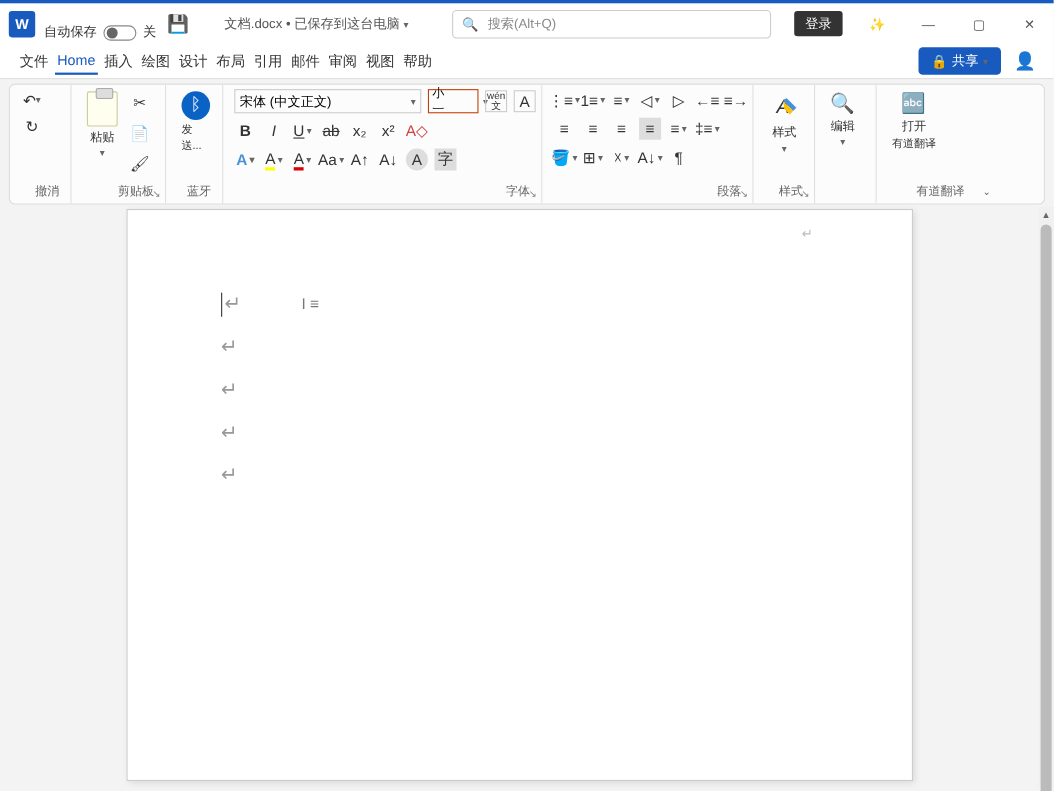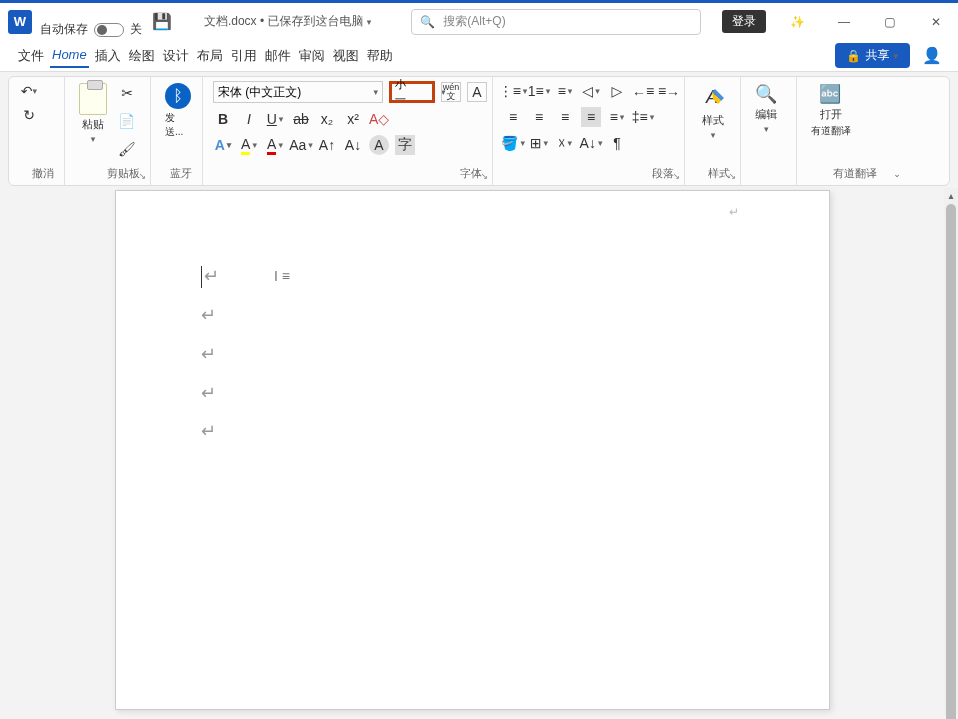--- a/index.html
+++ b/index.html
@@ -17,7 +17,7 @@
 .win-btn { width: 28px; height: 28px; display: flex; align-items: center; justify-content: center; color: #555; }
 .tabs { height: 32px; background: #fff; display: flex; align-items: center; padding: 0 16px; gap: 4px; font-size: 13px; color: #333; border-bottom: 1px solid #ddd; }
 .tab { padding: 4px 2px; cursor: pointer; }
-.tab.active { color: #185abd; border-bottom: 2px solid #185abd; font-weight: 500; font-style: italic; }
+.tab.active { color: #185abd; border-bottom: 2px solid #185abd; font-weight: 500; }
 .tabs-right { margin-left: auto; display: flex; align-items: center; gap: 12px; }
 .share-btn { background: #185abd; color: #fff; padding: 4px 12px; border-radius: 4px; font-size: 12px; display: flex; align-items: center; gap: 4px; }
 .ribbon { background: #fcfcfc; border: 1px solid #ddd; margin: 4px 8px 0 8px; border-radius: 6px; display: flex; height: 110px; }

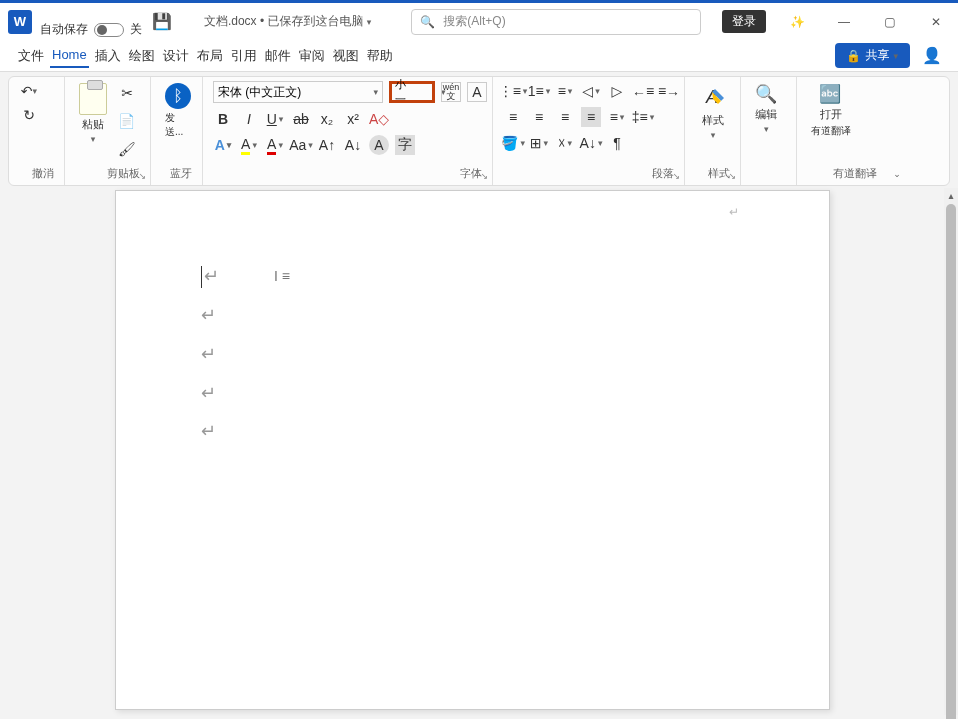--- a/index.html
+++ b/index.html
@@ -31,7 +31,7 @@
 .small-row { display: flex; gap: 6px; align-items: center; }
 .small-btn { width: 20px; height: 20px; display: flex; align-items: center; justify-content: center; font-size: 14px; color: #333; }
 .font-select { width: 170px; height: 22px; border: 1px solid #ccc; font-size: 12px; padding: 0 4px; display: flex; align-items: center; justify-content: space-between; }
-.size-select { width: 46px; height: 22px; border: 3px solid #c2410c; font-size: 11px; padding: 0 3px; display: flex; align-items: center; justify-content: space-between; gap: 35px; }
+.size-select { width: 46px; height: 22px; border: 1px solid #c2410c; font-size: 11px; padding: 0 3px; display: flex; align-items: center; justify-content: space-between; gap: 35px; }
 .bluetooth-icon { width: 26px; height: 26px; background: #0a62c4; border-radius: 50%; color: #fff; display: flex; align-items: center; justify-content: center; font-size: 16px; }
 .doc-area { position: absolute; top: 190px; left: 115px; width: 715px; height: 520px; background: #fff; border: 1px solid #ccc; box-shadow: 2px 2px 6px rgba(0,0,0,0.1); }
 .doc-content { padding: 60px 80px 0 85px; font-size: 22px; font-family: SimSun, serif; line-height: 1.6; color: #000; }

